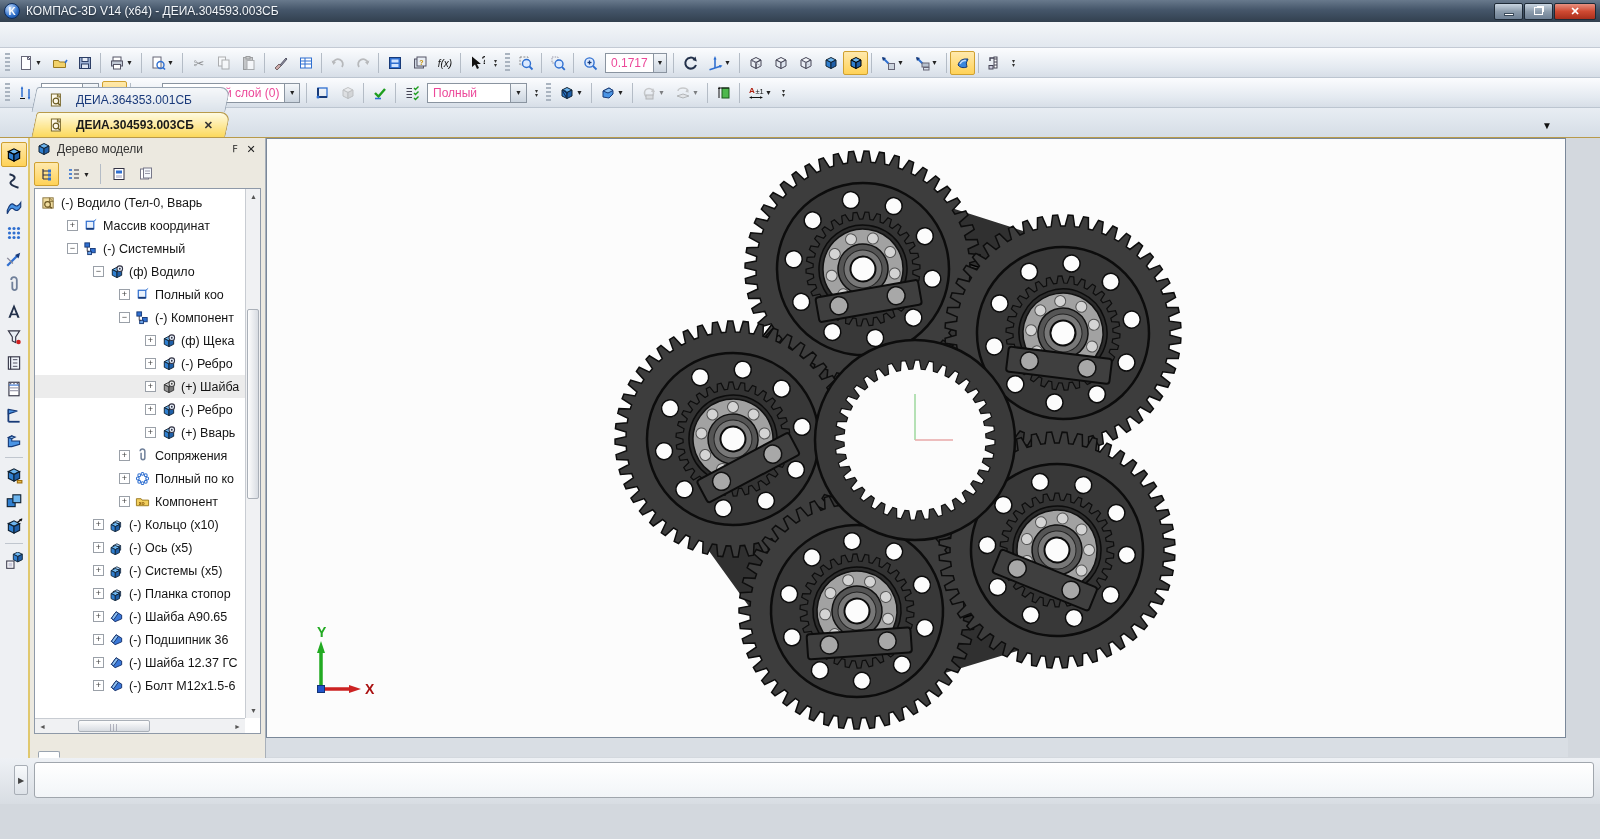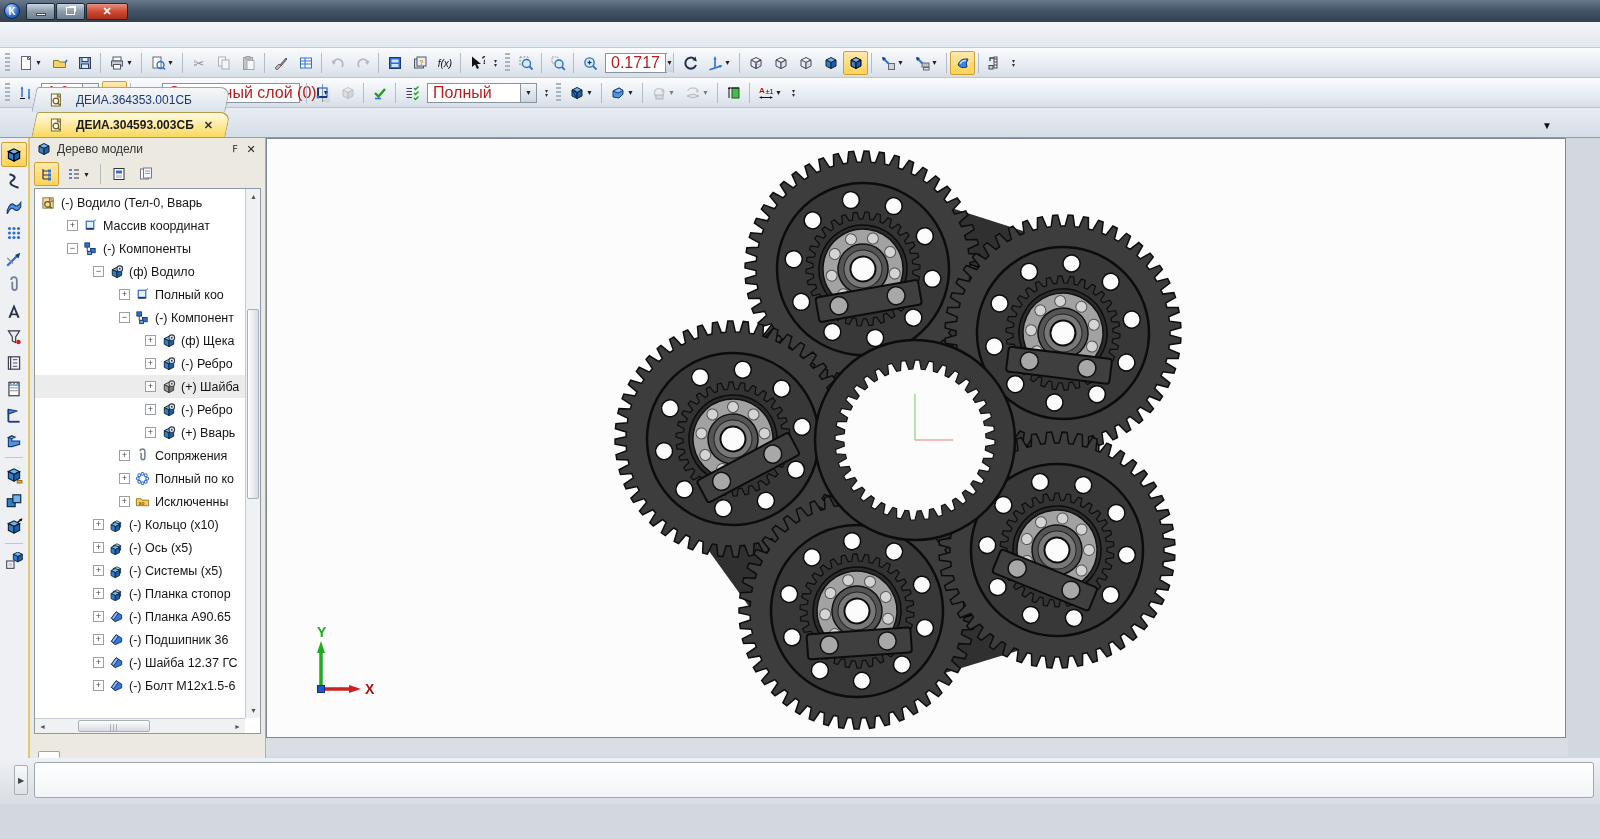--- a/index.html
+++ b/index.html
@@ -72,6 +72,7 @@
 
 <div class="titlebar">
   <div class="app-icon">K</div>
+  <div class="title-text">КОМПАС-3D V14 (x64) - ДЕИА.304593.003СБ</div>
   <div class="win-btns">
     <div class="win-btn">
         <div class="min-glyph"></div>

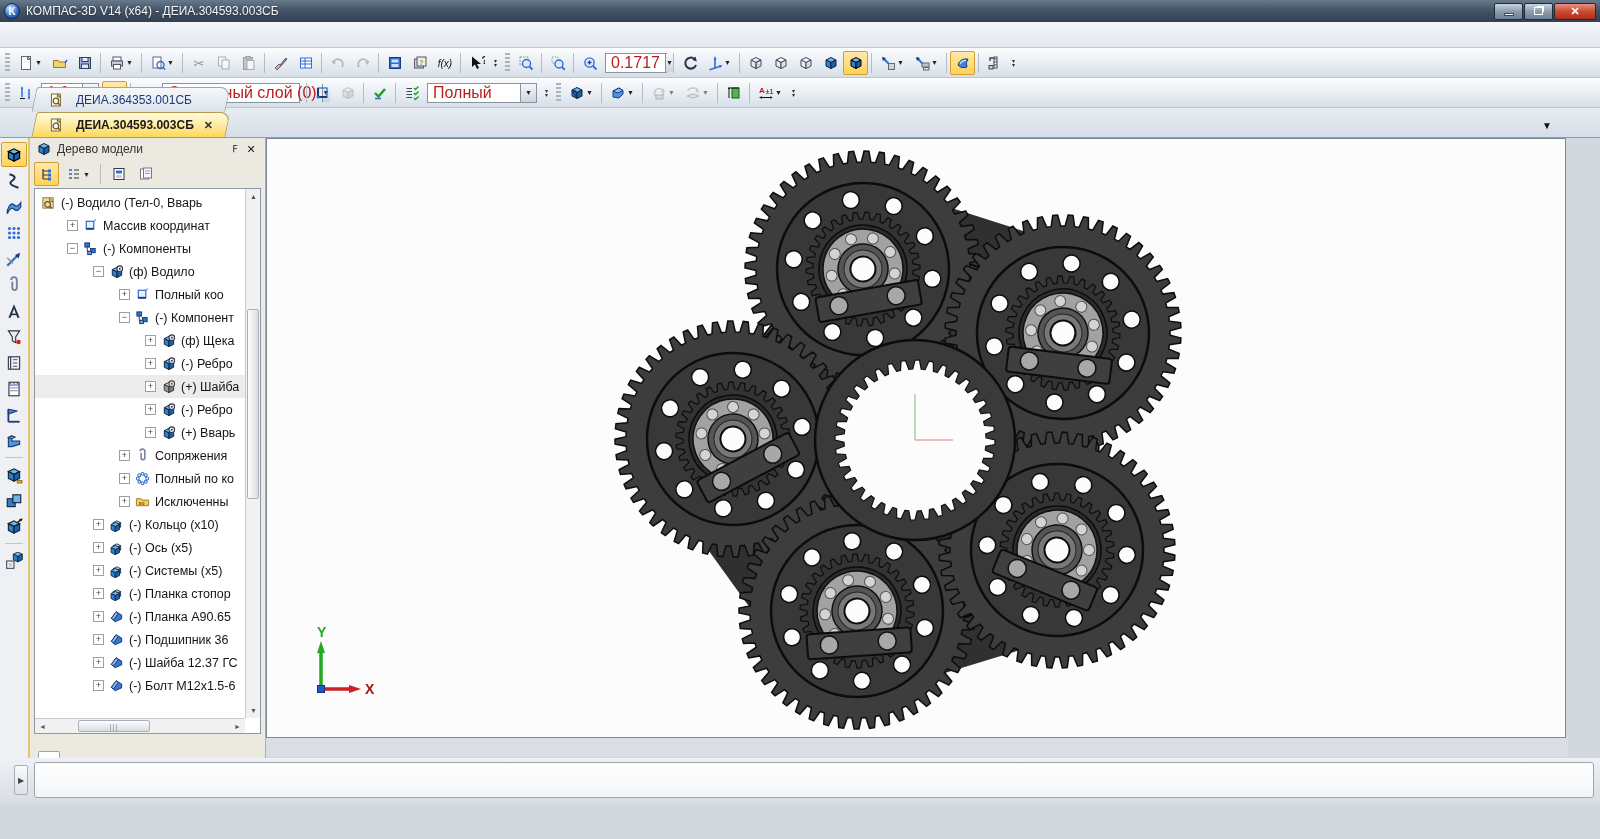--- a/index.html
+++ b/index.html
@@ -24,7 +24,7 @@
   .tbtn .dd { font-size:7px; color:#222; margin-left:1px; }
   .has-dd { width:34px; }
   .combo { height:20px; background:#fff; border:1px solid #8a94a0; display:flex; align-items:center; margin:0 3px; }
-  .combo .val { padding:0 5px; flex:1; font-size:16px; color:#b91c1c; white-space:nowrap; }
+  .combo .val { padding:0 5px; flex:1; font-size:12px; color:#ec4899; white-space:nowrap; }
   .combo .cbtn { width:16px; height:100%; background:linear-gradient(#f4f7fa,#ccd5df); border-left:1px solid #8a94a0; display:flex; align-items:center; justify-content:center; font-size:7px; color:#222; }
   .overflow { width:13px; height:24px; display:flex; flex-direction:column; align-items:center; justify-content:center; font-size:6px; color:#333; line-height:4px; }
   .tabbar { height:30px; background:linear-gradient(#e8edf3,#d5dde6); display:flex; align-items:flex-end; padding-left:34px; border-bottom:1px solid #b89a4a; position:relative; }

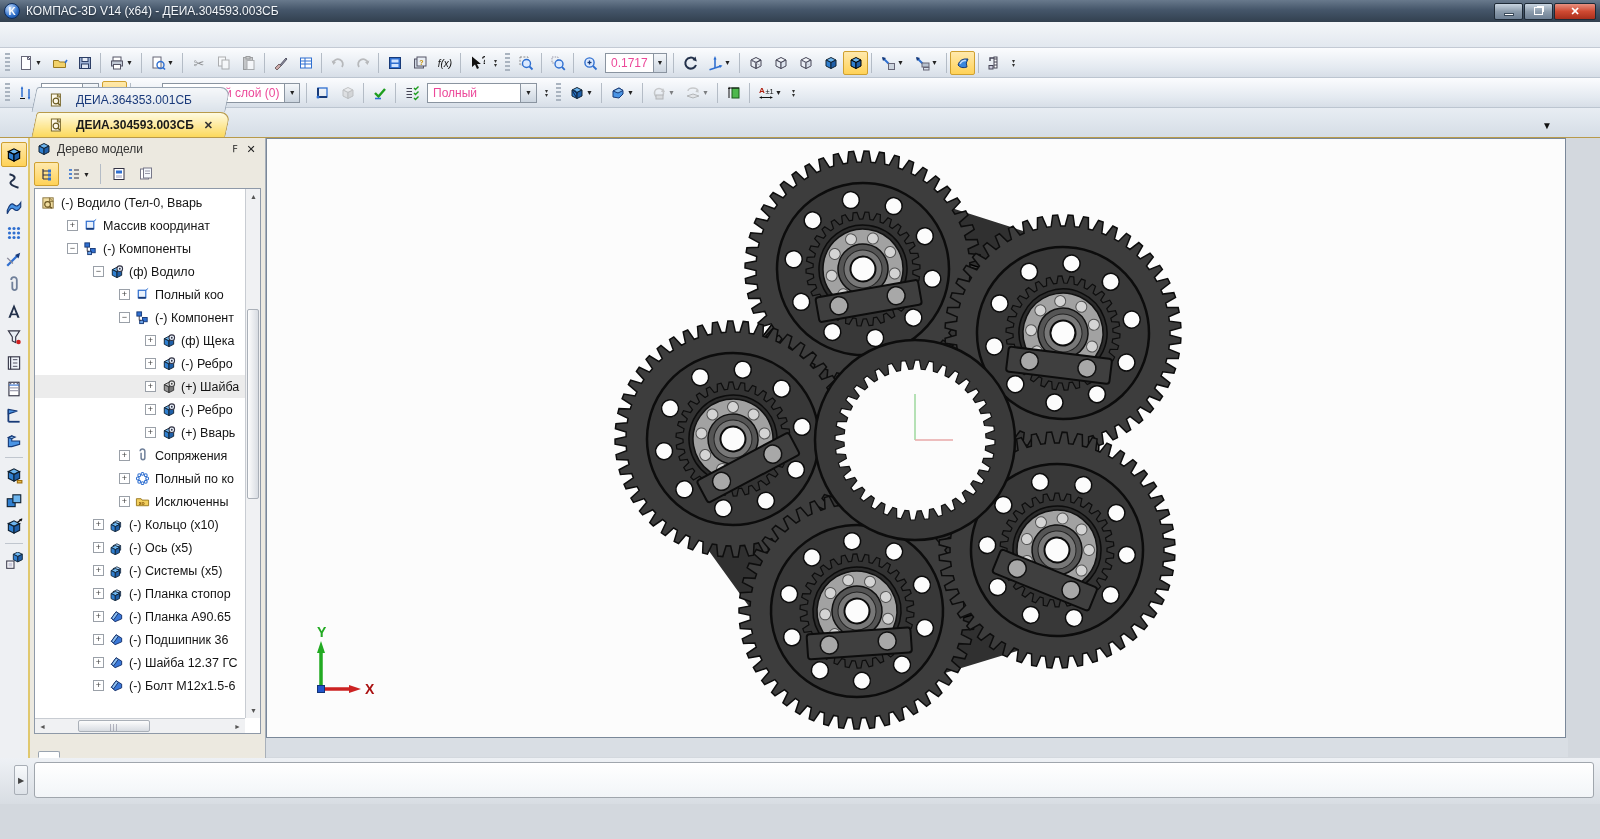--- a/index.html
+++ b/index.html
@@ -480,7 +480,7 @@
         </svg>
       </span>
     </div>
-    <div class="combo" style="width: 110px;">
+    <div class="combo" style="width: 100px;">
       <div class="val">Полный</div>
       <div class="cbtn">▼</div>
     </div>

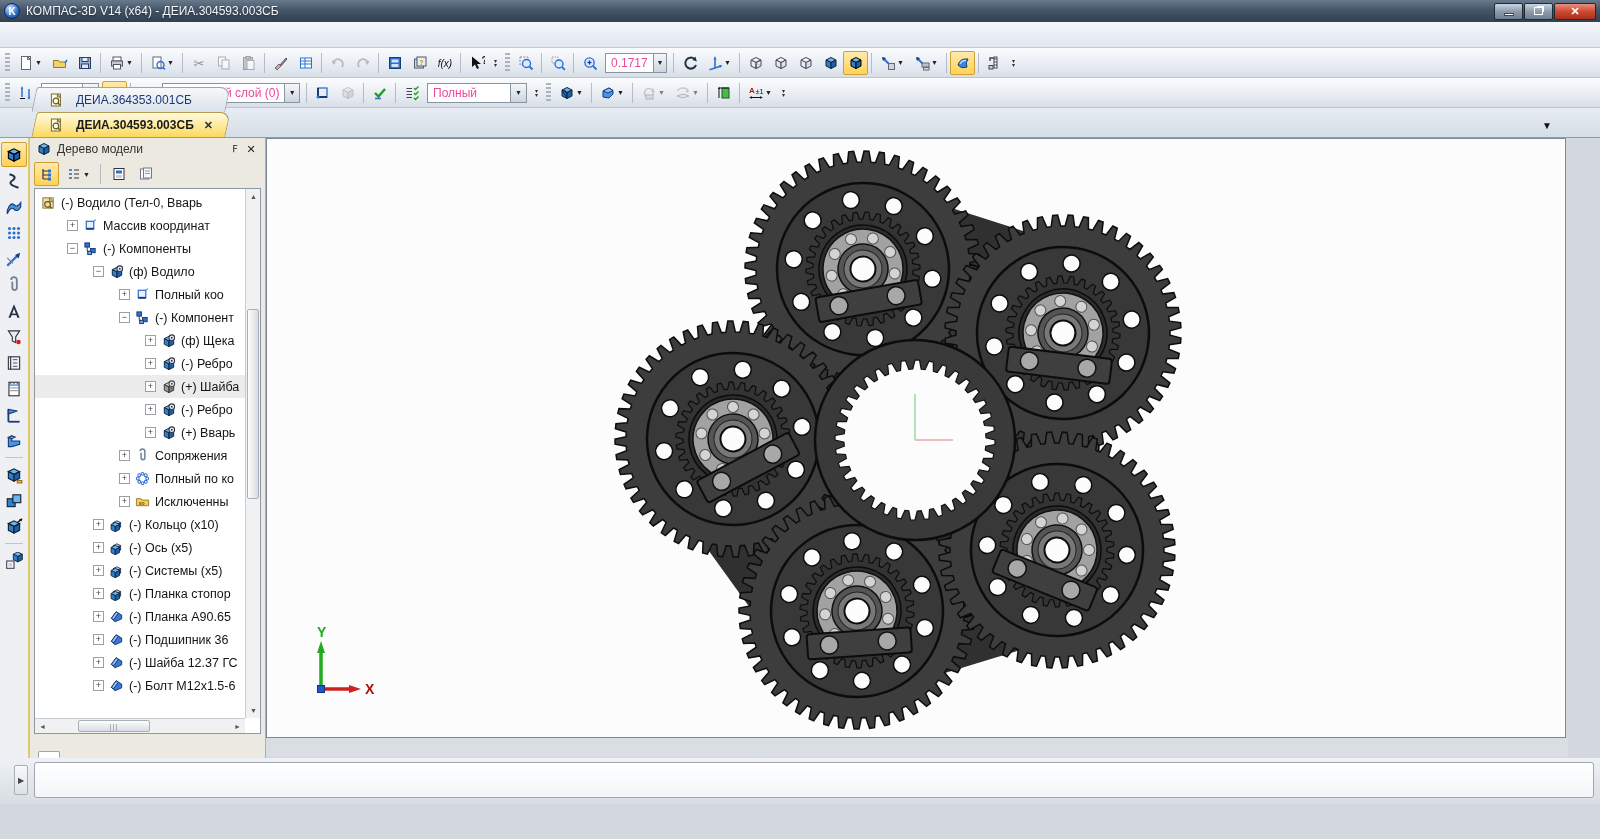--- a/index.html
+++ b/index.html
@@ -844,7 +844,7 @@
                 <path d="M4.5 6.5 v4.5 h2" fill="none" stroke="#334"></path>
               </svg>
             </span>
-            <span>(-) Компоненты</span>
+            <span>(-) Системный</span>
           </div>
           <div class="trow">
             <span style="width: 58px; flex: 0 0 auto;"></span>

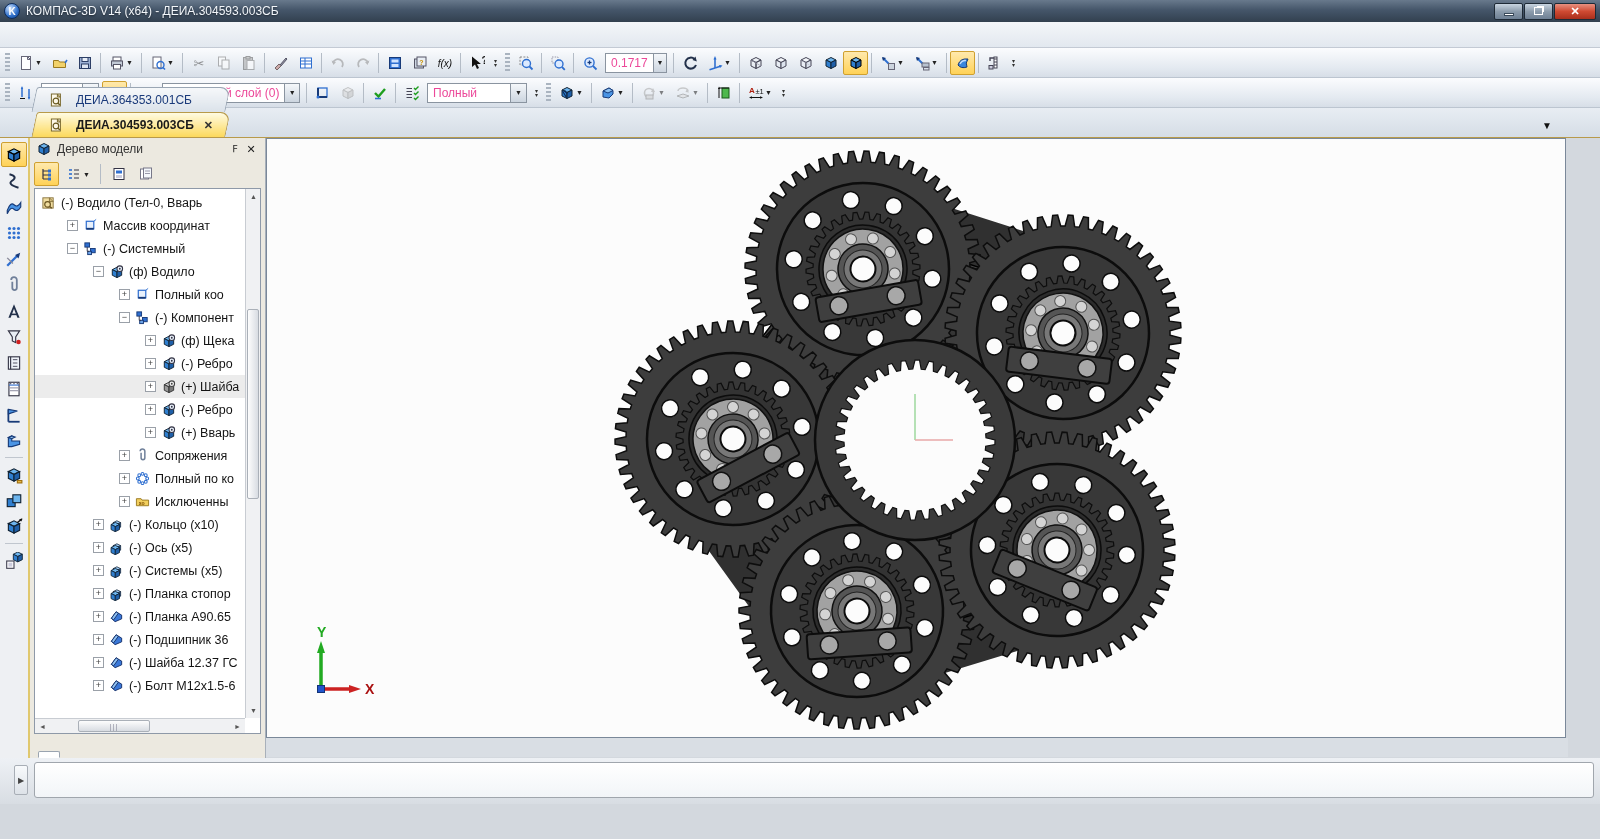--- a/index.html
+++ b/index.html
@@ -1003,7 +1003,7 @@
                 <text x="4" y="11.5" font-size="5.5" font-weight="bold" fill="#7a4a00">xo</text>
               </svg>
             </span>
-            <span>Исключенны</span>
+            <span>Компонент</span>
           </div>
           <div class="trow">
             <span style="width: 58px; flex: 0 0 auto;"></span>

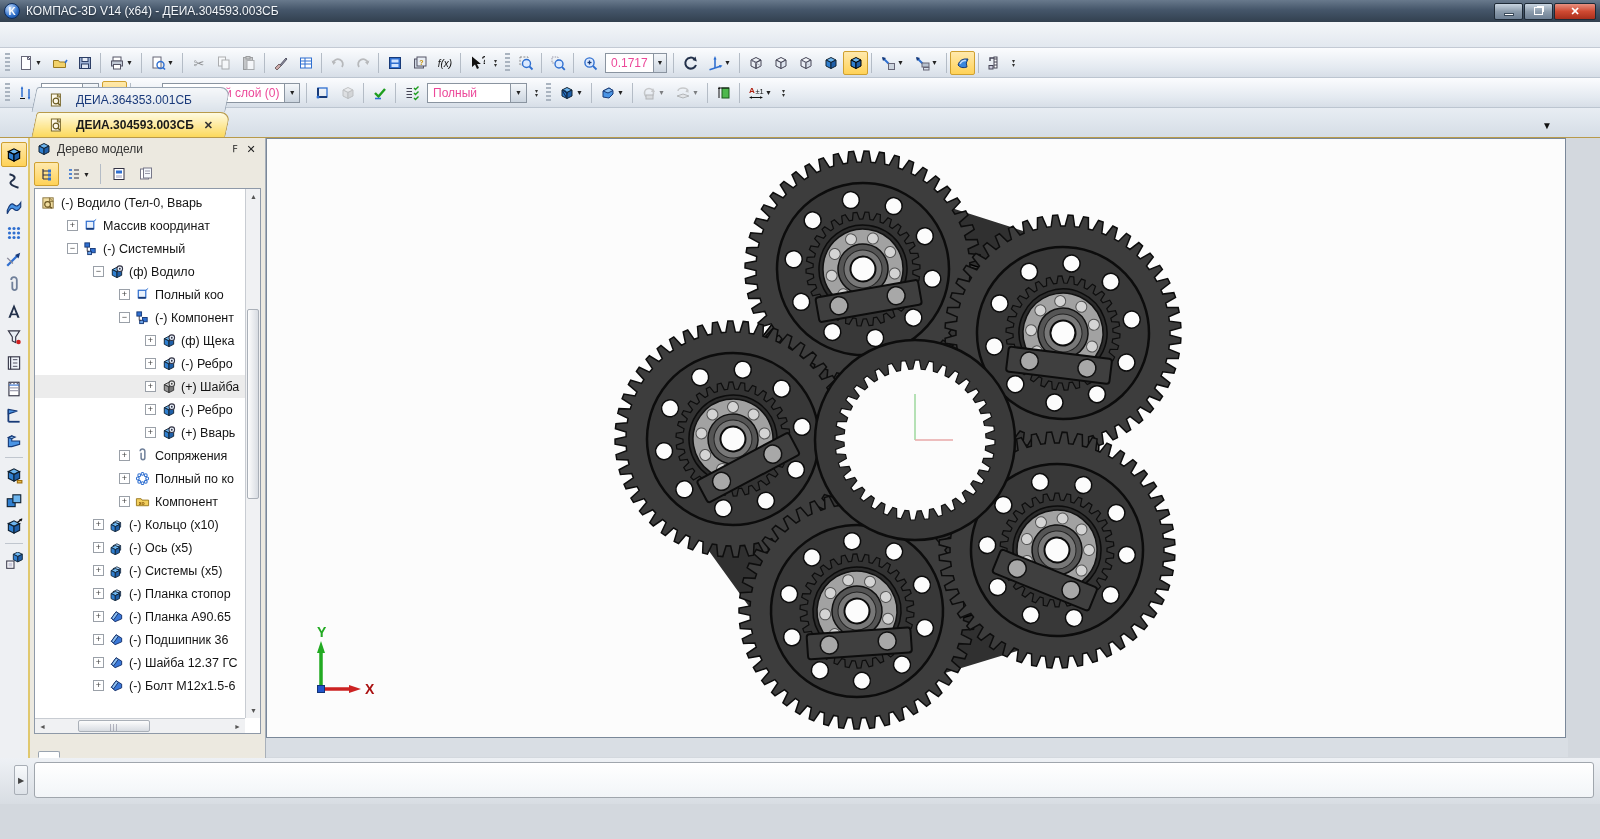--- a/index.html
+++ b/index.html
@@ -1090,7 +1090,7 @@
                 <polygon points="2.5,10 7.5,3 10,4.5 5,11.5" fill="#8fc2f2" stroke="#15306a"></polygon>
               </svg>
             </span>
-            <span>(-) Планка А90.65</span>
+            <span>(-) Шайба А90.65</span>
           </div>
           <div class="trow">
             <span style="width: 58px; flex: 0 0 auto;"></span>

